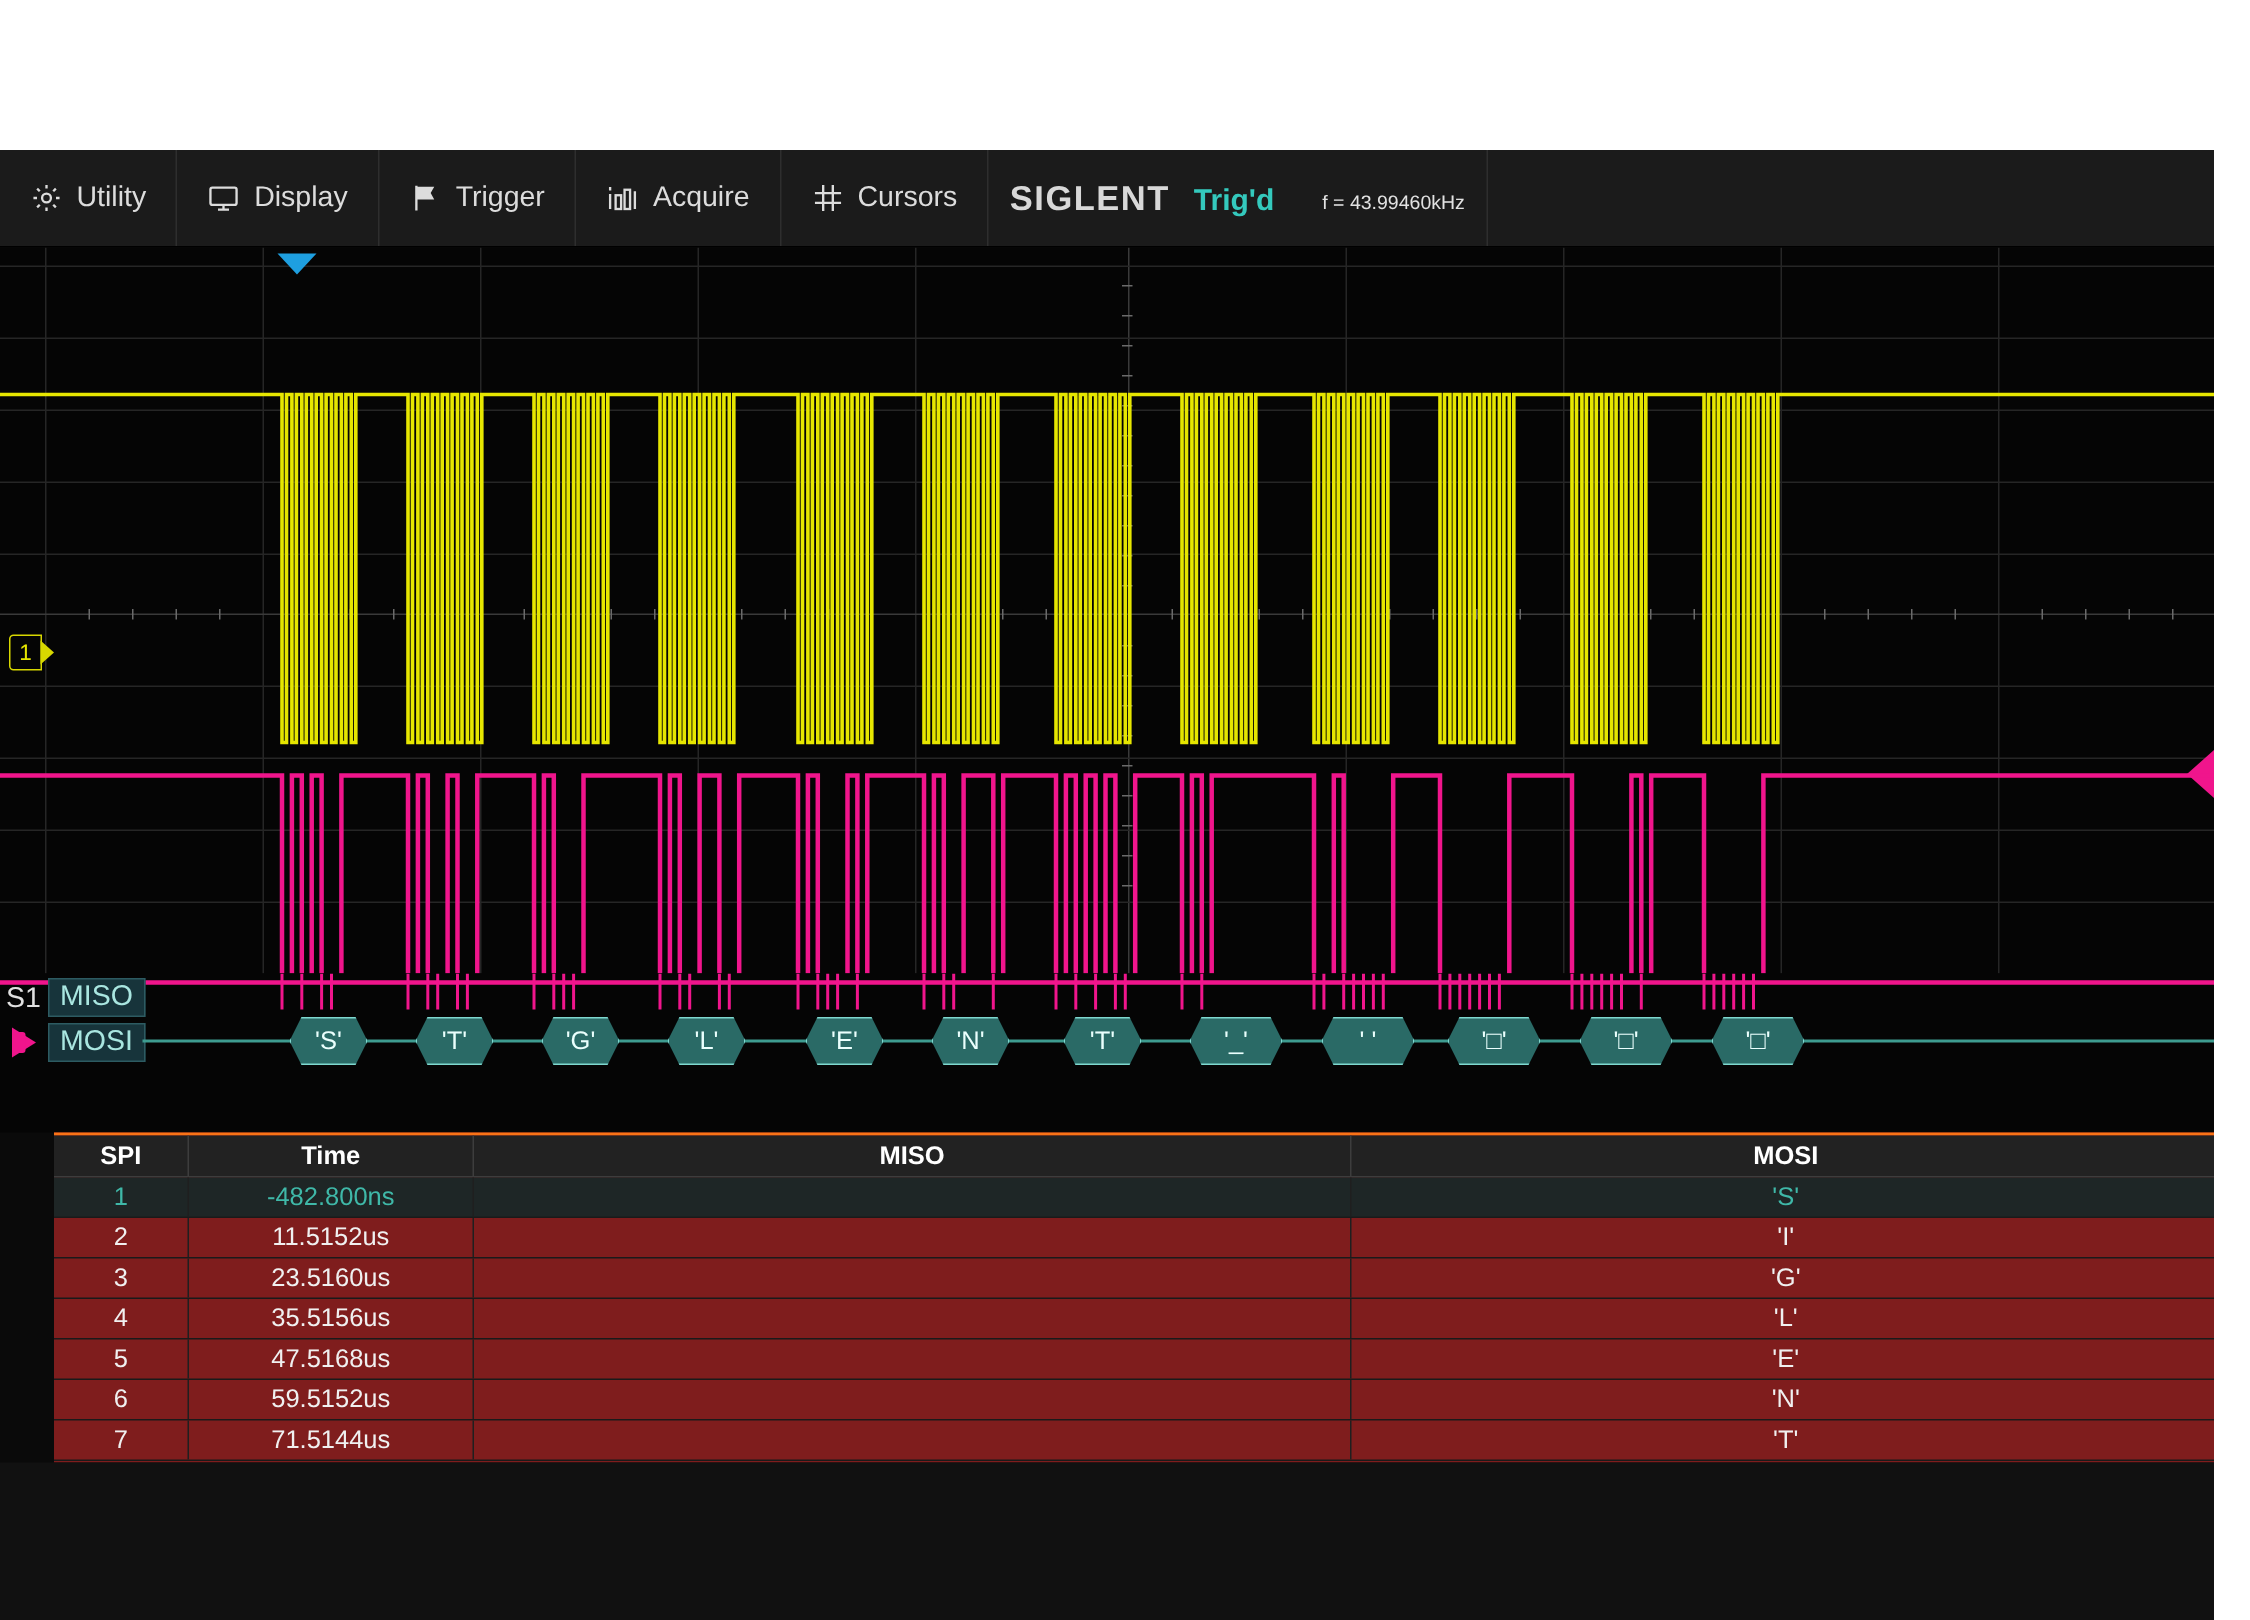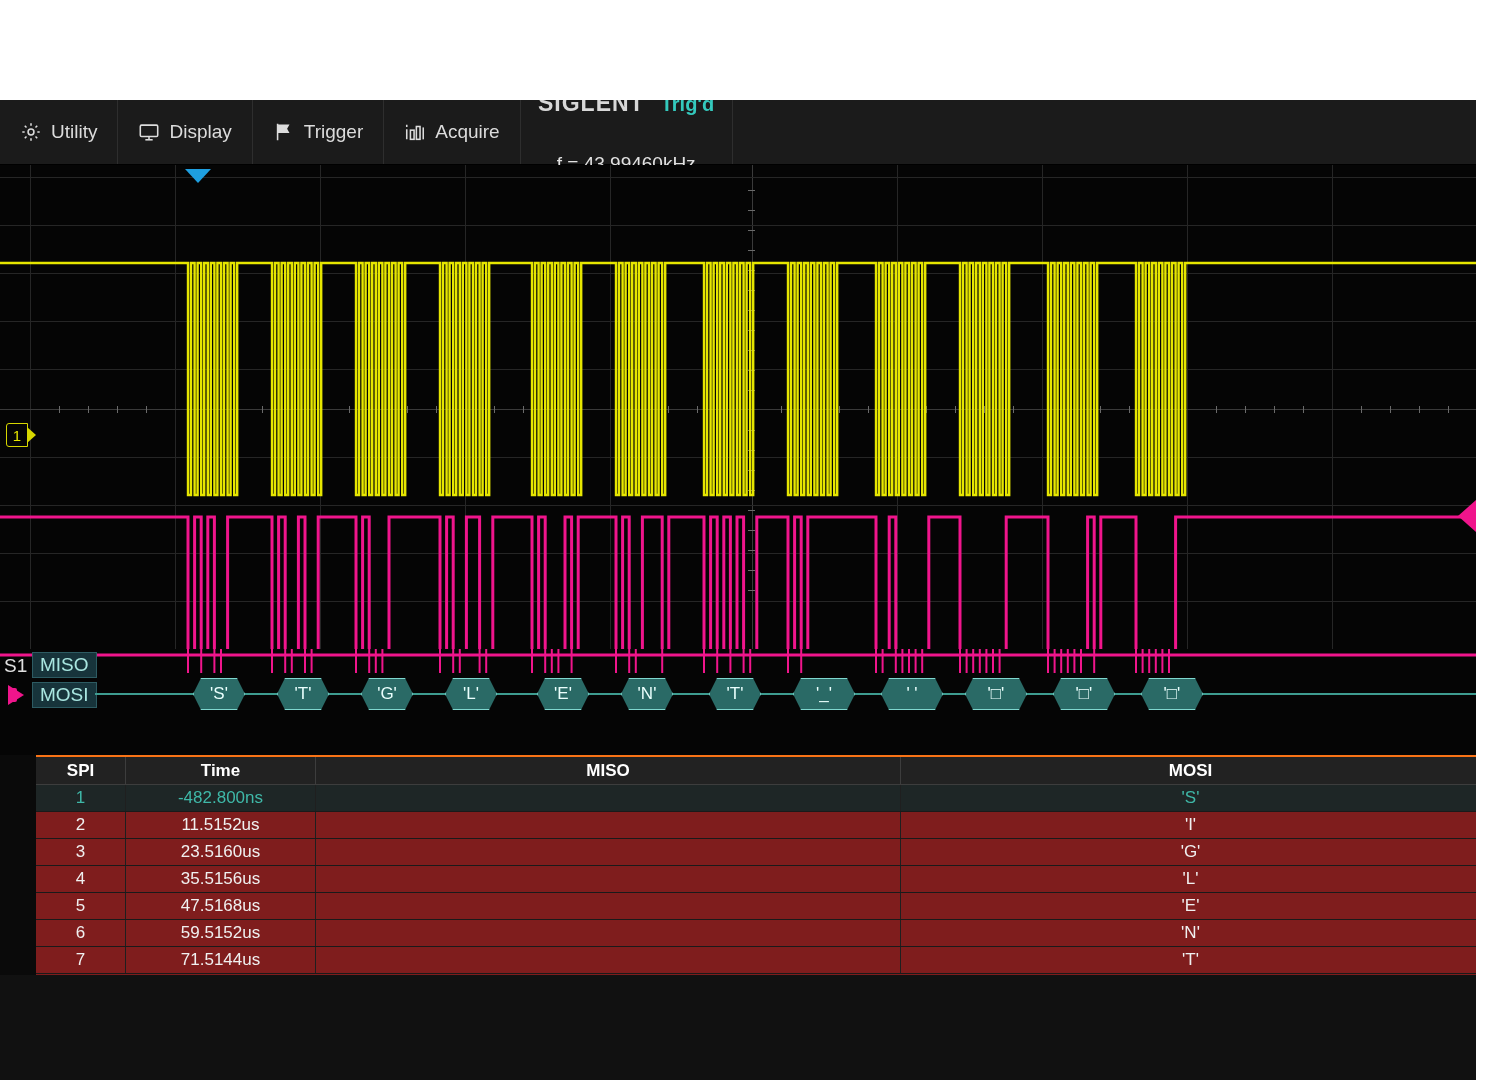--- a/index.html
+++ b/index.html
@@ -233,6 +233,14 @@
       <span>Acquire</span>
     </div>
 
+    <div class="menuitem">
+      <span class="ico">
+        <svg width="22" height="22" viewBox="0 0 24 24" fill="none" stroke="#dcdcdc" stroke-width="1.7">
+          <path d="M8.5 2.5v19M15.5 2.5v19M2.5 8.5h19M2.5 15.5h19"></path>
+        </svg>
+      </span>
+      <span>Cursors</span>
+    </div>
 
 
 

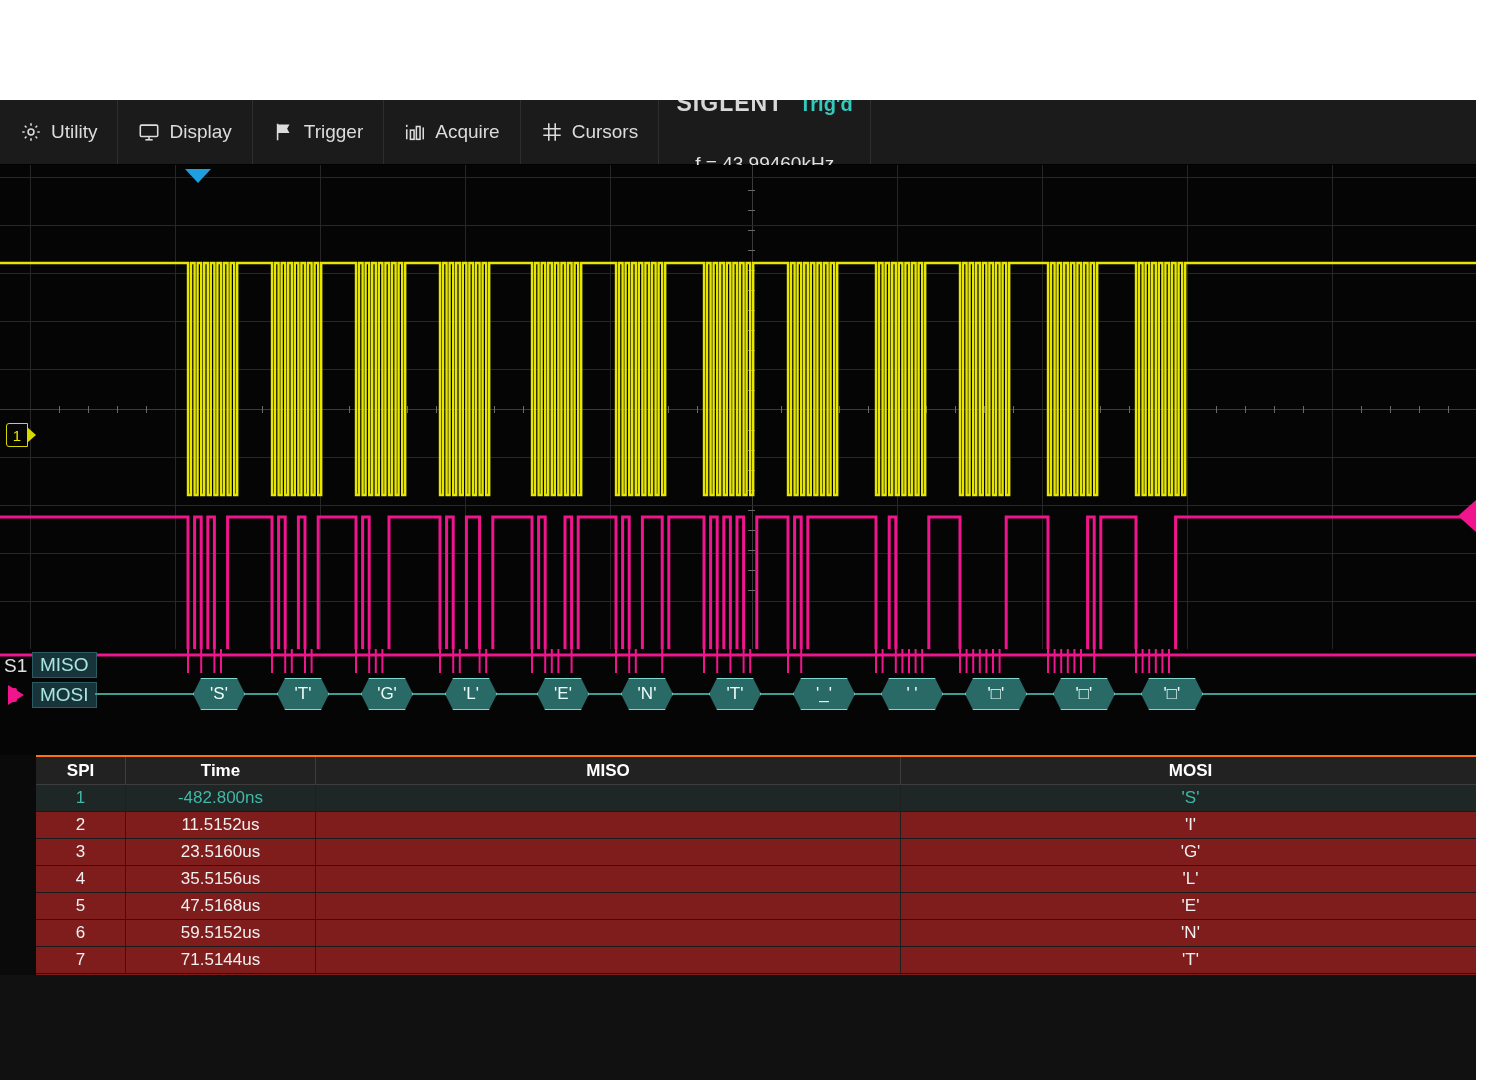--- a/index.html
+++ b/index.html
@@ -35,7 +35,7 @@
   .menuitem .ico svg{ display:block; }
 
   .siglentbox{
-    display:flex; flex-direction:column; align-items:center; justify-content:center;
+    display:flex; flex-direction:row; align-items:center; justify-content:center;
     padding:0 14px; border-right:1px solid #2e2e2e; min-width:212px;gap:32px;
   }
   .siglentrow{ display:flex; align-items:baseline; gap:16px; }

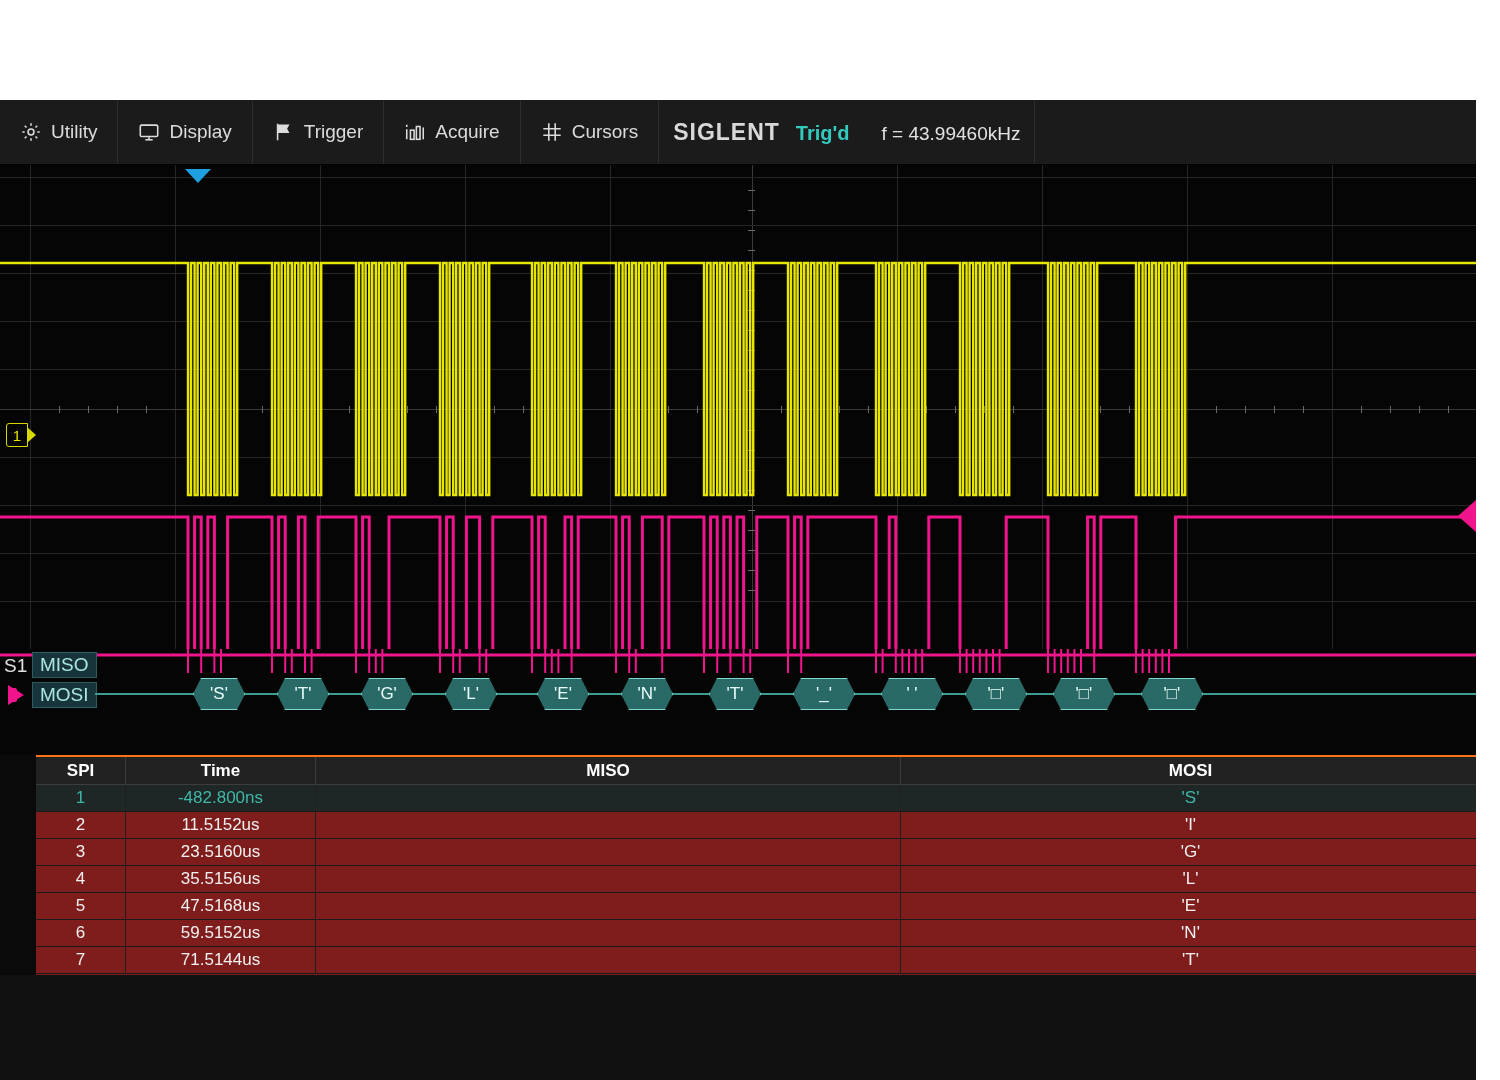--- a/index.html
+++ b/index.html
@@ -43,7 +43,7 @@
     font-size:23px; font-weight:bold; letter-spacing:1px; color:#d8d8d8;
   }
   .trigd{ font-size:20px; font-weight:bold; color:#34c9bd; }
-  .freq{ font-size:19px; color:#e2e2e2; margin-top:4px; }
+  .freq{ font-size:13px; color:#e2e2e2; margin-top:4px; }
 
   .decodelist{
     display:flex; align-items:center; gap:18px;

